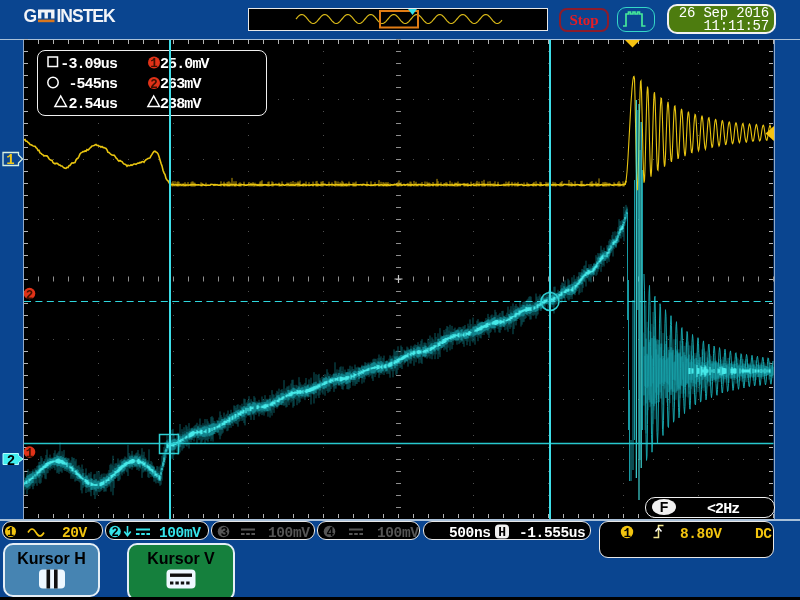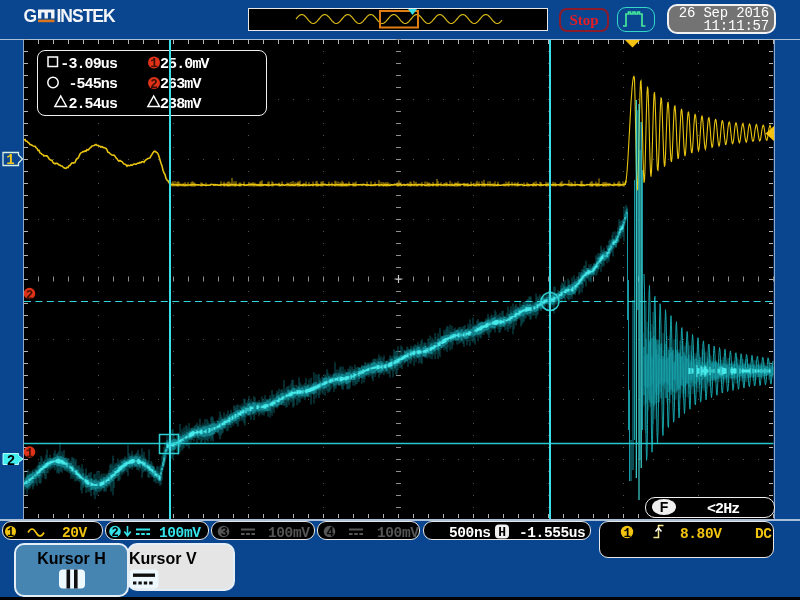--- a/index.html
+++ b/index.html
@@ -31,7 +31,7 @@
 <path d="M3 17h3V5h2.5v-2h2v2h2.5v-2h2v2h2.5v-2h2v2H22v12h3.5" stroke="#45e89a" stroke-width="1.7" fill="none"></path>
 </svg>
 
-<div class="abs" style="left:667px;top:4px;width:109px;height:30px;background:#737373;border:2.2px solid #f2f2f2;border-radius:10px;color:#fff;font-size:14px;font-weight:normal;letter-spacing:-0.2px;line-height:12.8px;padding:1px 5px 0 0;text-align:right">26 Sep 2016<br>11:11:57</div>
+<div class="abs" style="left:667px;top:4px;width:109px;height:30px;background:#4d7c0f;border:2.2px solid #f2f2f2;border-radius:10px;color:#fff;font-size:14px;font-weight:normal;letter-spacing:-0.2px;line-height:12.8px;padding:1px 5px 0 0;text-align:right">26 Sep 2016<br>11:11:57</div>
 
 <svg width="800" height="600" viewBox="0 0 800 600" style="position:absolute;left:0;top:0">
 <rect x="24" y="40" width="749.5" height="479" fill="#000"></rect>

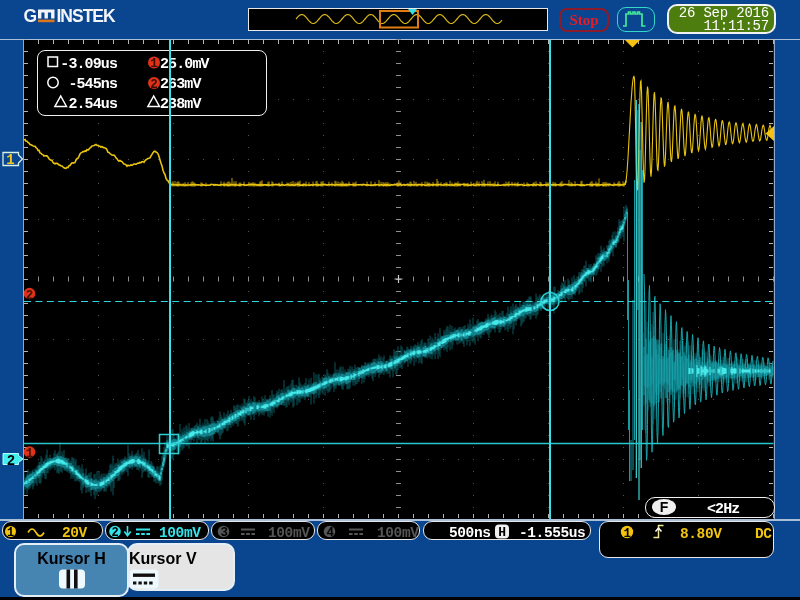--- a/index.html
+++ b/index.html
@@ -138,7 +138,7 @@
 </g>
 </svg>
 
-<div class="abs" style="left:14px;top:543px;width:115px;height:54px;background:#4684b2;border:2px solid #e4eef6;border-radius:10px;text-align:center">
+<div class="abs" style="left:3px;top:543px;width:97px;height:54px;background:#4684b2;border:2px solid #e4eef6;border-radius:10px;text-align:center">
  <div style="font-family:'Liberation Sans',sans-serif;font-weight:bold;font-size:16px;color:#000;margin-top:5px">Kursor H</div>
  <svg width="28" height="20" viewBox="0 0 28 20" style="margin-top:1px">
       <rect x="1" y="0.5" width="26" height="19" rx="4" fill="#eef8ff"></rect>

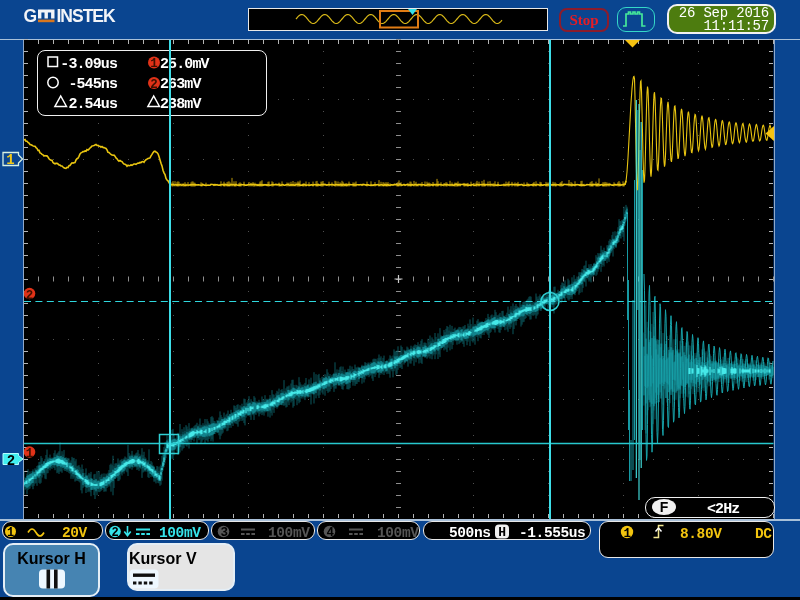--- a/index.html
+++ b/index.html
@@ -146,7 +146,7 @@
       <rect x="16" y="0.5" width="3.6" height="19" fill="#101010"></rect>
     </svg>
 </div>
-<div class="abs" style="left:127px;top:543px;width:108px;height:48px;background:#e5e5e5;border:2px solid #e4eef6;border-radius:10px;text-align:left">
+<div class="abs" style="left:127px;top:543px;width:108px;height:58px;background:#15803d;border:2px solid #e4eef6;border-radius:10px;text-align:center">
  <div style="font-family:'Liberation Sans',sans-serif;font-weight:bold;font-size:16px;color:#000;margin-top:5px">Kursor V</div>
  <svg width="30" height="20" viewBox="0 0 30 20" style="margin-top:1px">
       <rect x="0.5" y="0.5" width="29" height="19" rx="4" fill="#eef8ff"></rect>

